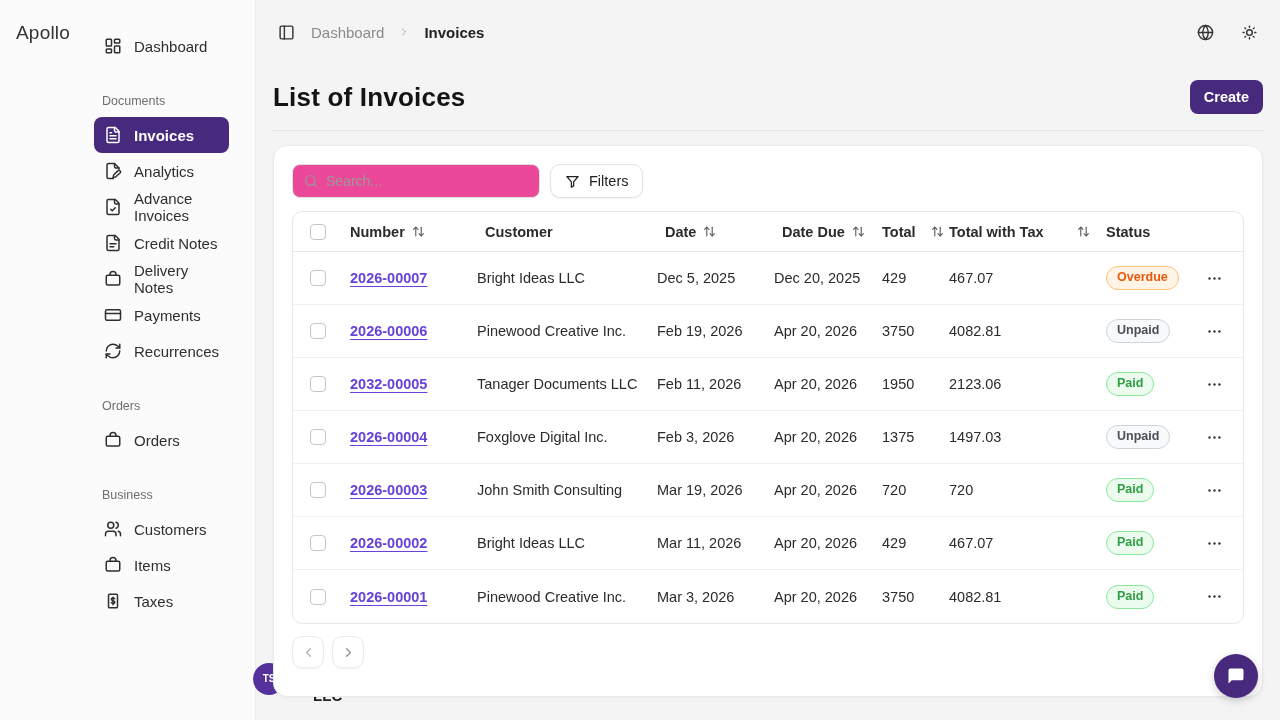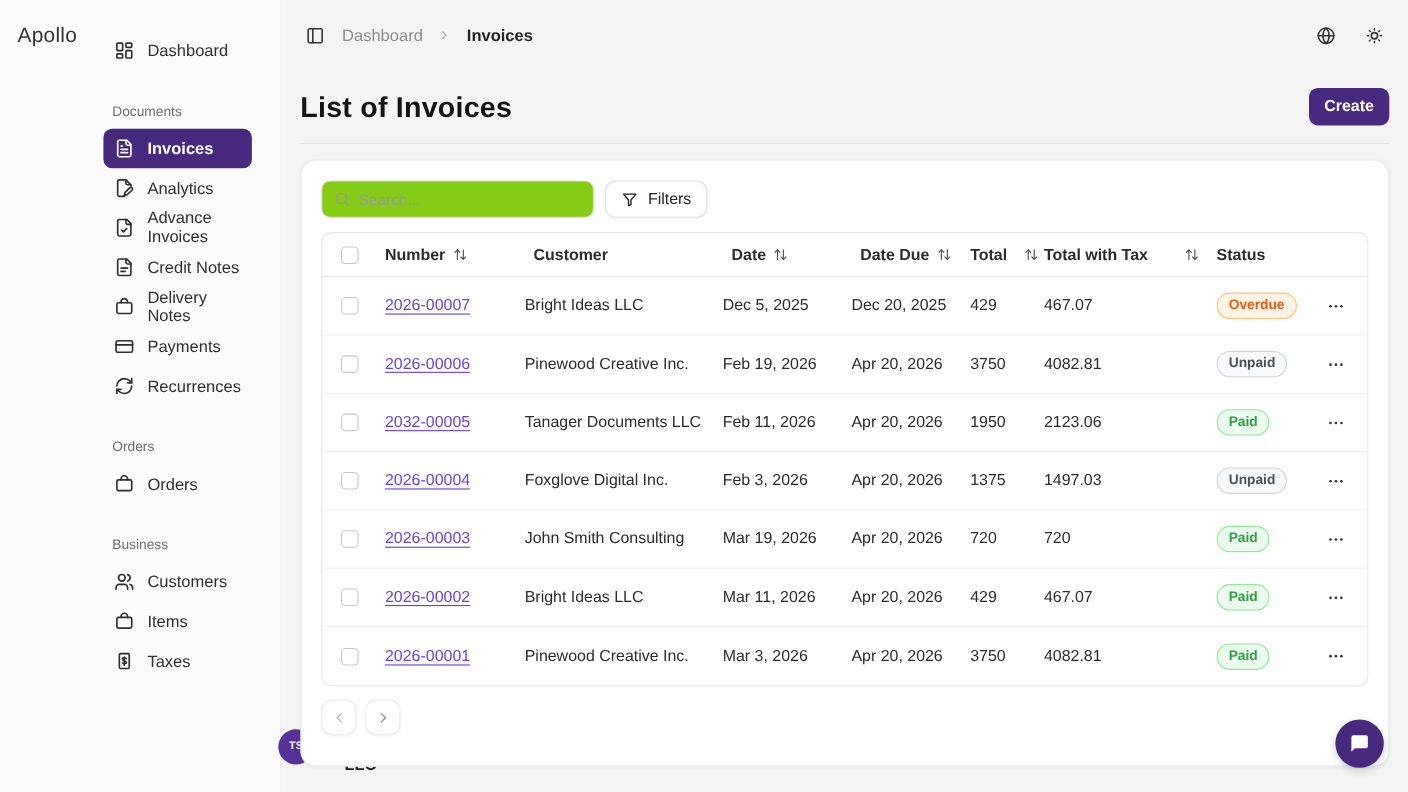--- a/index.html
+++ b/index.html
@@ -69,7 +69,7 @@
   }
   .toolbar { display: flex; align-items: center; gap: 10px; margin-bottom: 13px; }
   .search-box {
-    width: 248px; height: 34px; background: #84cc16; border: 1px solid #DEDEDE;
+    width: 248px; height: 34px; background: #ec4899; border: 1px solid #DEDEDE;
     border-radius: 8px; display: flex; align-items: center; gap: 8px; padding: 0 11px;
     color: #9A9A9A;
   }

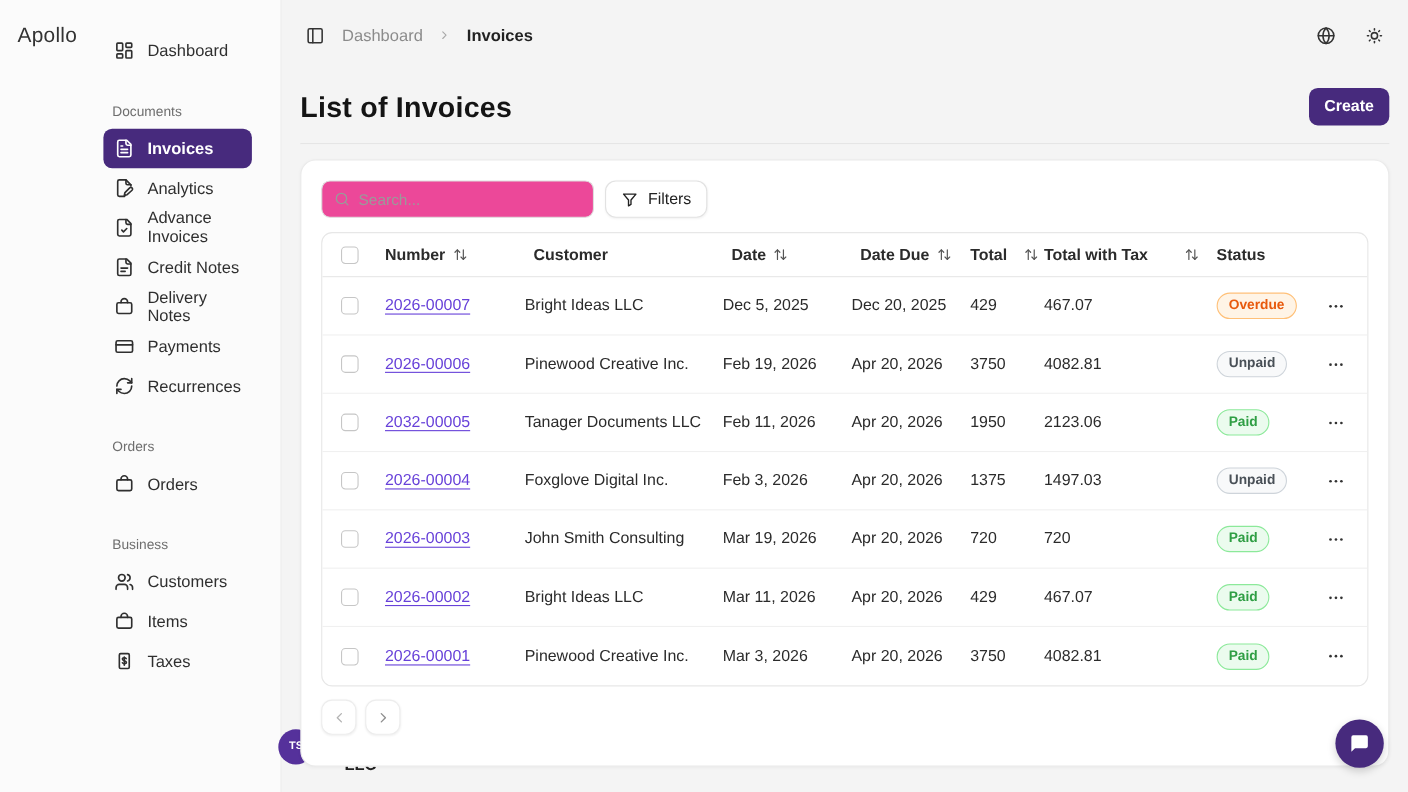--- a/index.html
+++ b/index.html
@@ -106,7 +106,7 @@
     width: 16px; height: 16px; border: 1px solid #C6C6C6; border-radius: 4px;
     background: #fff; display: inline-block; cursor: pointer;
   }
-  .inv-link { color: #6741D9; font-weight: 400; text-decoration: underline; text-underline-offset: 3px; white-space: nowrap; }
+  .inv-link { color: #6741D9; font-weight: 700; text-decoration: underline; text-underline-offset: 3px; white-space: nowrap; }
   .badge {
     display: inline-flex; align-items: center; margin-left: 8px;
     padding: 3px 10px 4px; border-radius: 999px; border: 1px solid;

